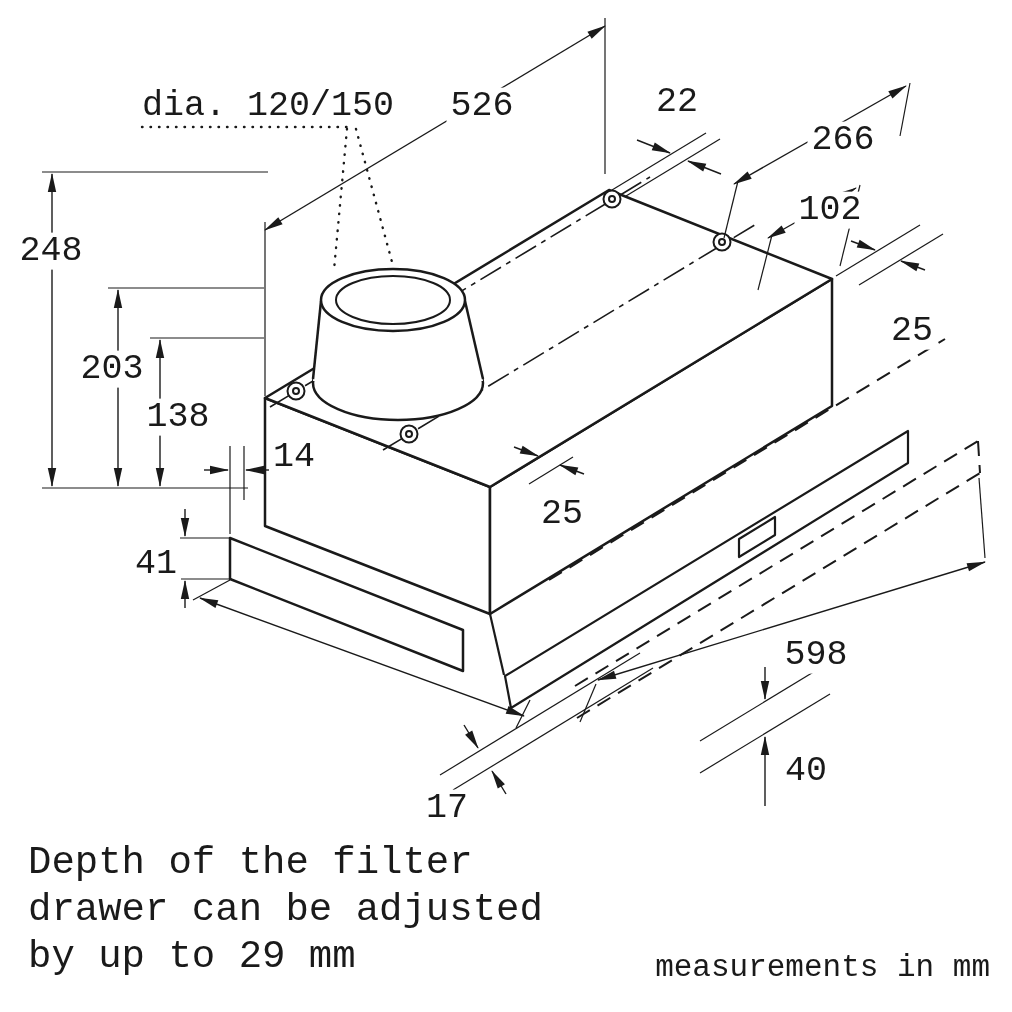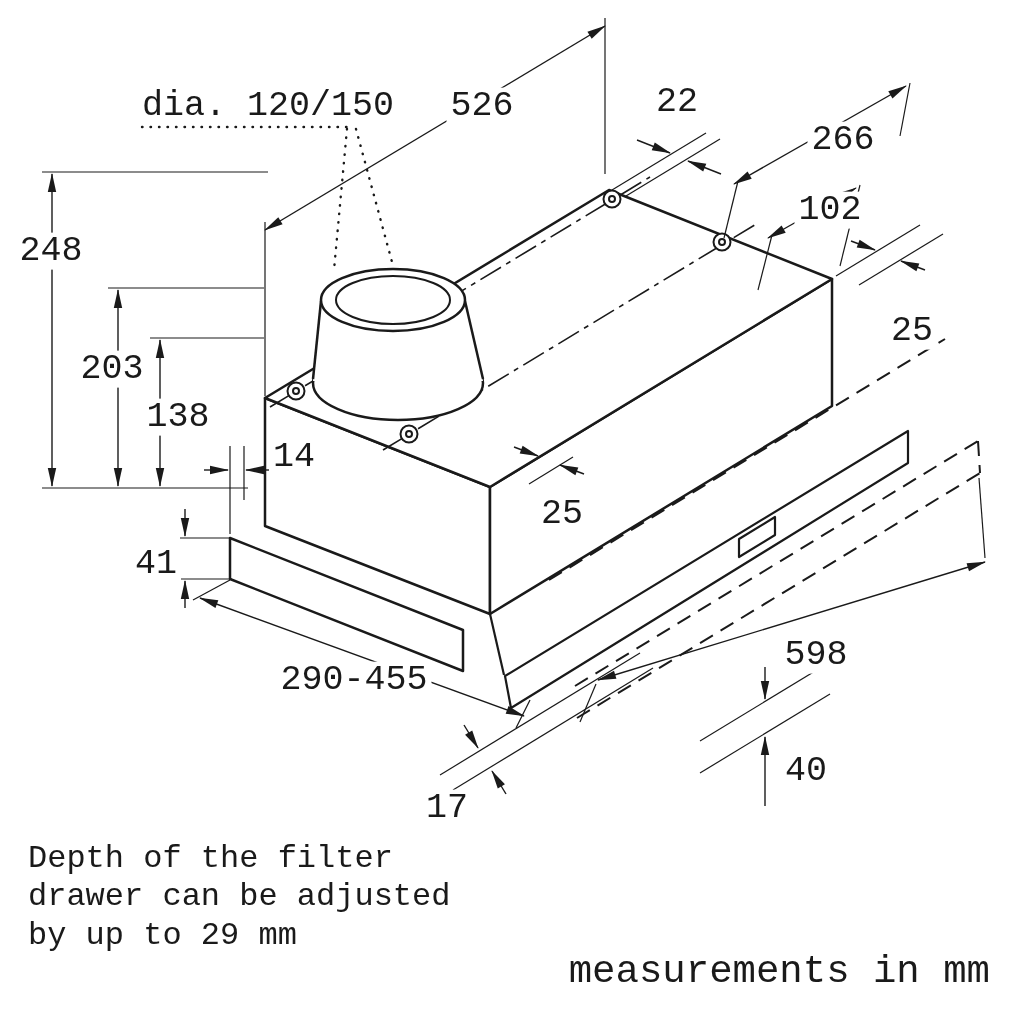--- a/index.html
+++ b/index.html
@@ -204,7 +204,6 @@
 
   <div class="dim-label" style="left:156px;top:564px">41</div>
 
-  <div class="dim-label" style="left:354px;top:680px">290-455</div>
 
   <div class="dim-label" style="left:816px;top:655px">598</div>
 

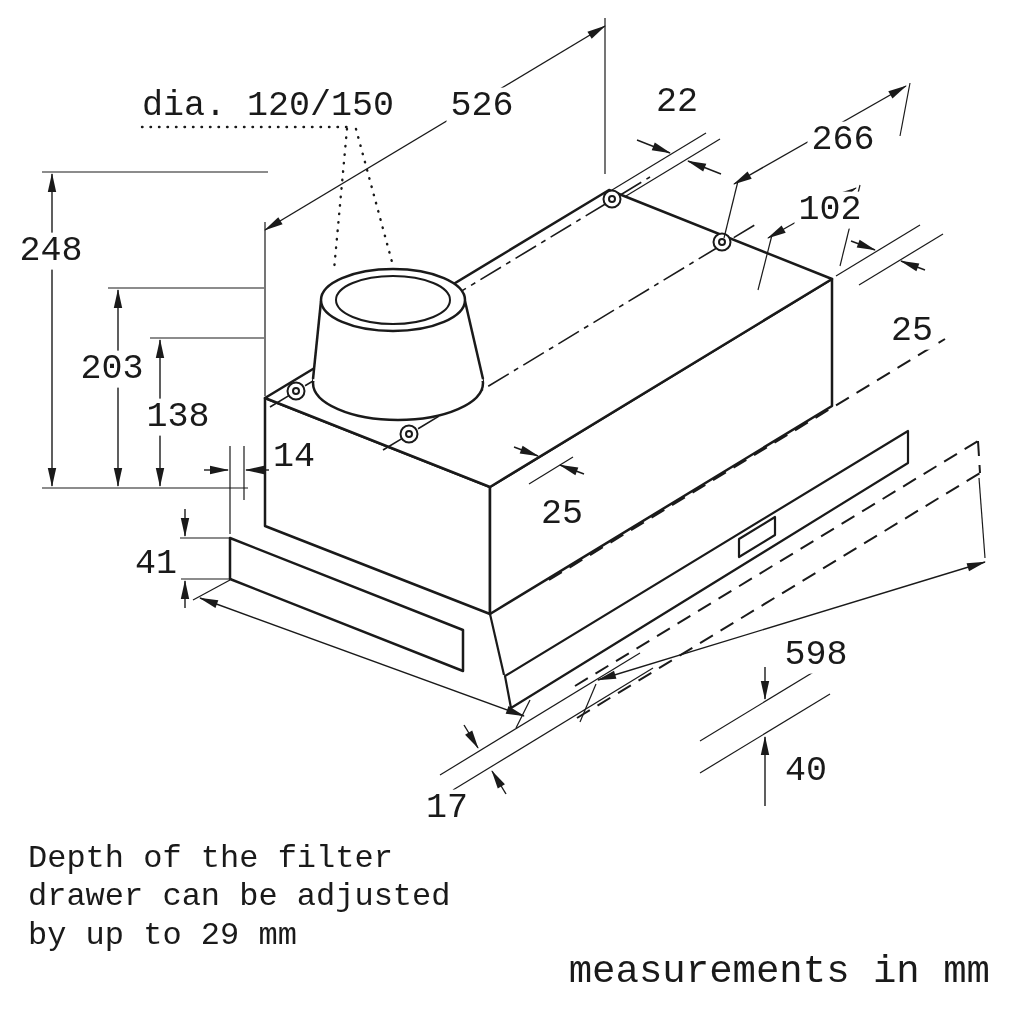--- a/index.html
+++ b/index.html
@@ -14,7 +14,7 @@
     white-space:nowrap;color:#1a1a1a;
   }
   .note-block{
-    position:absolute;left:28px;top:840px;font-size:32px;line-height:1.2;
+    position:absolute;left:28px;top:840px;font-size:39px;line-height:1.2;
     color:#1a1a1a;
   }
   .unit-note{

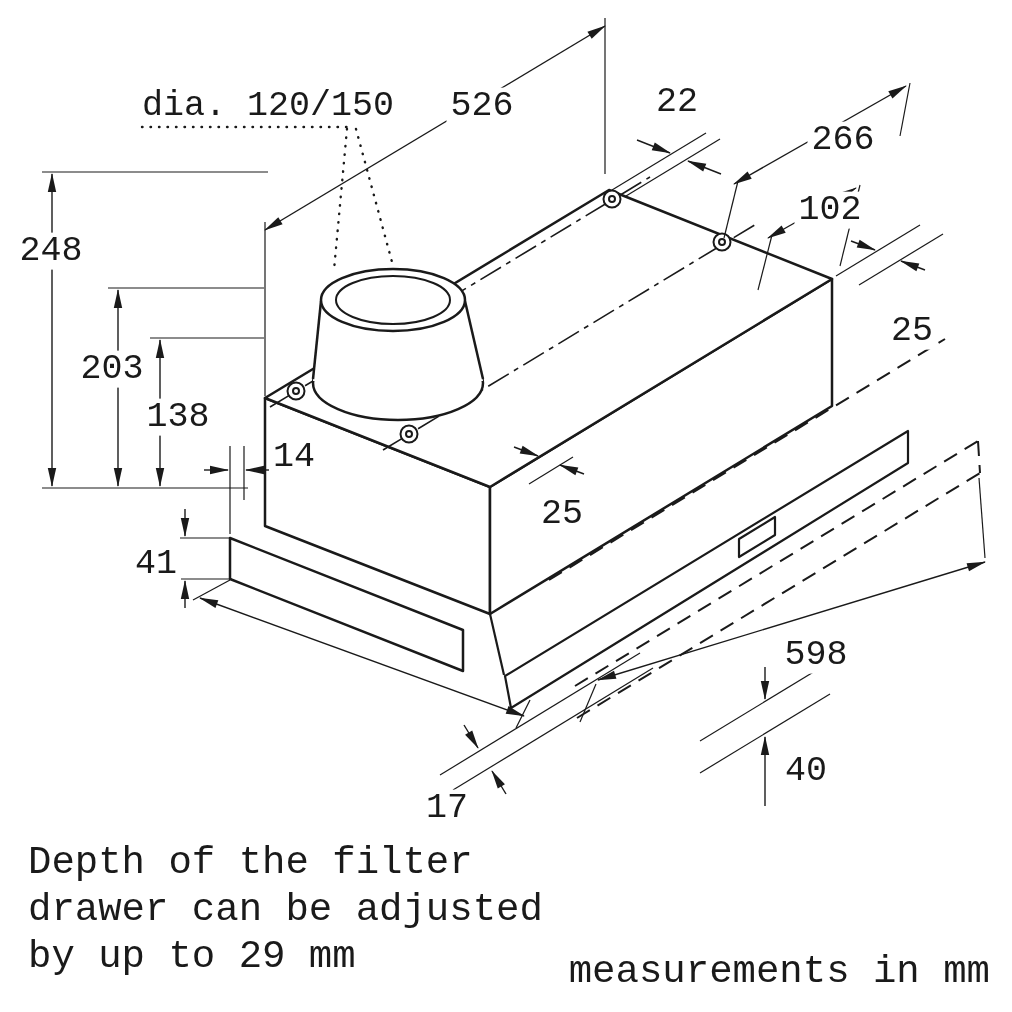--- a/index.html
+++ b/index.html
@@ -18,7 +18,7 @@
     color:#1a1a1a;
   }
   .unit-note{
-    position:absolute;right:22px;top:950px;font-size:39px;color:#1a1a1a;
+    position:absolute;right:22px;top:950px;font-size:31px;color:#1a1a1a;
     white-space:nowrap;
   }
 </style>

